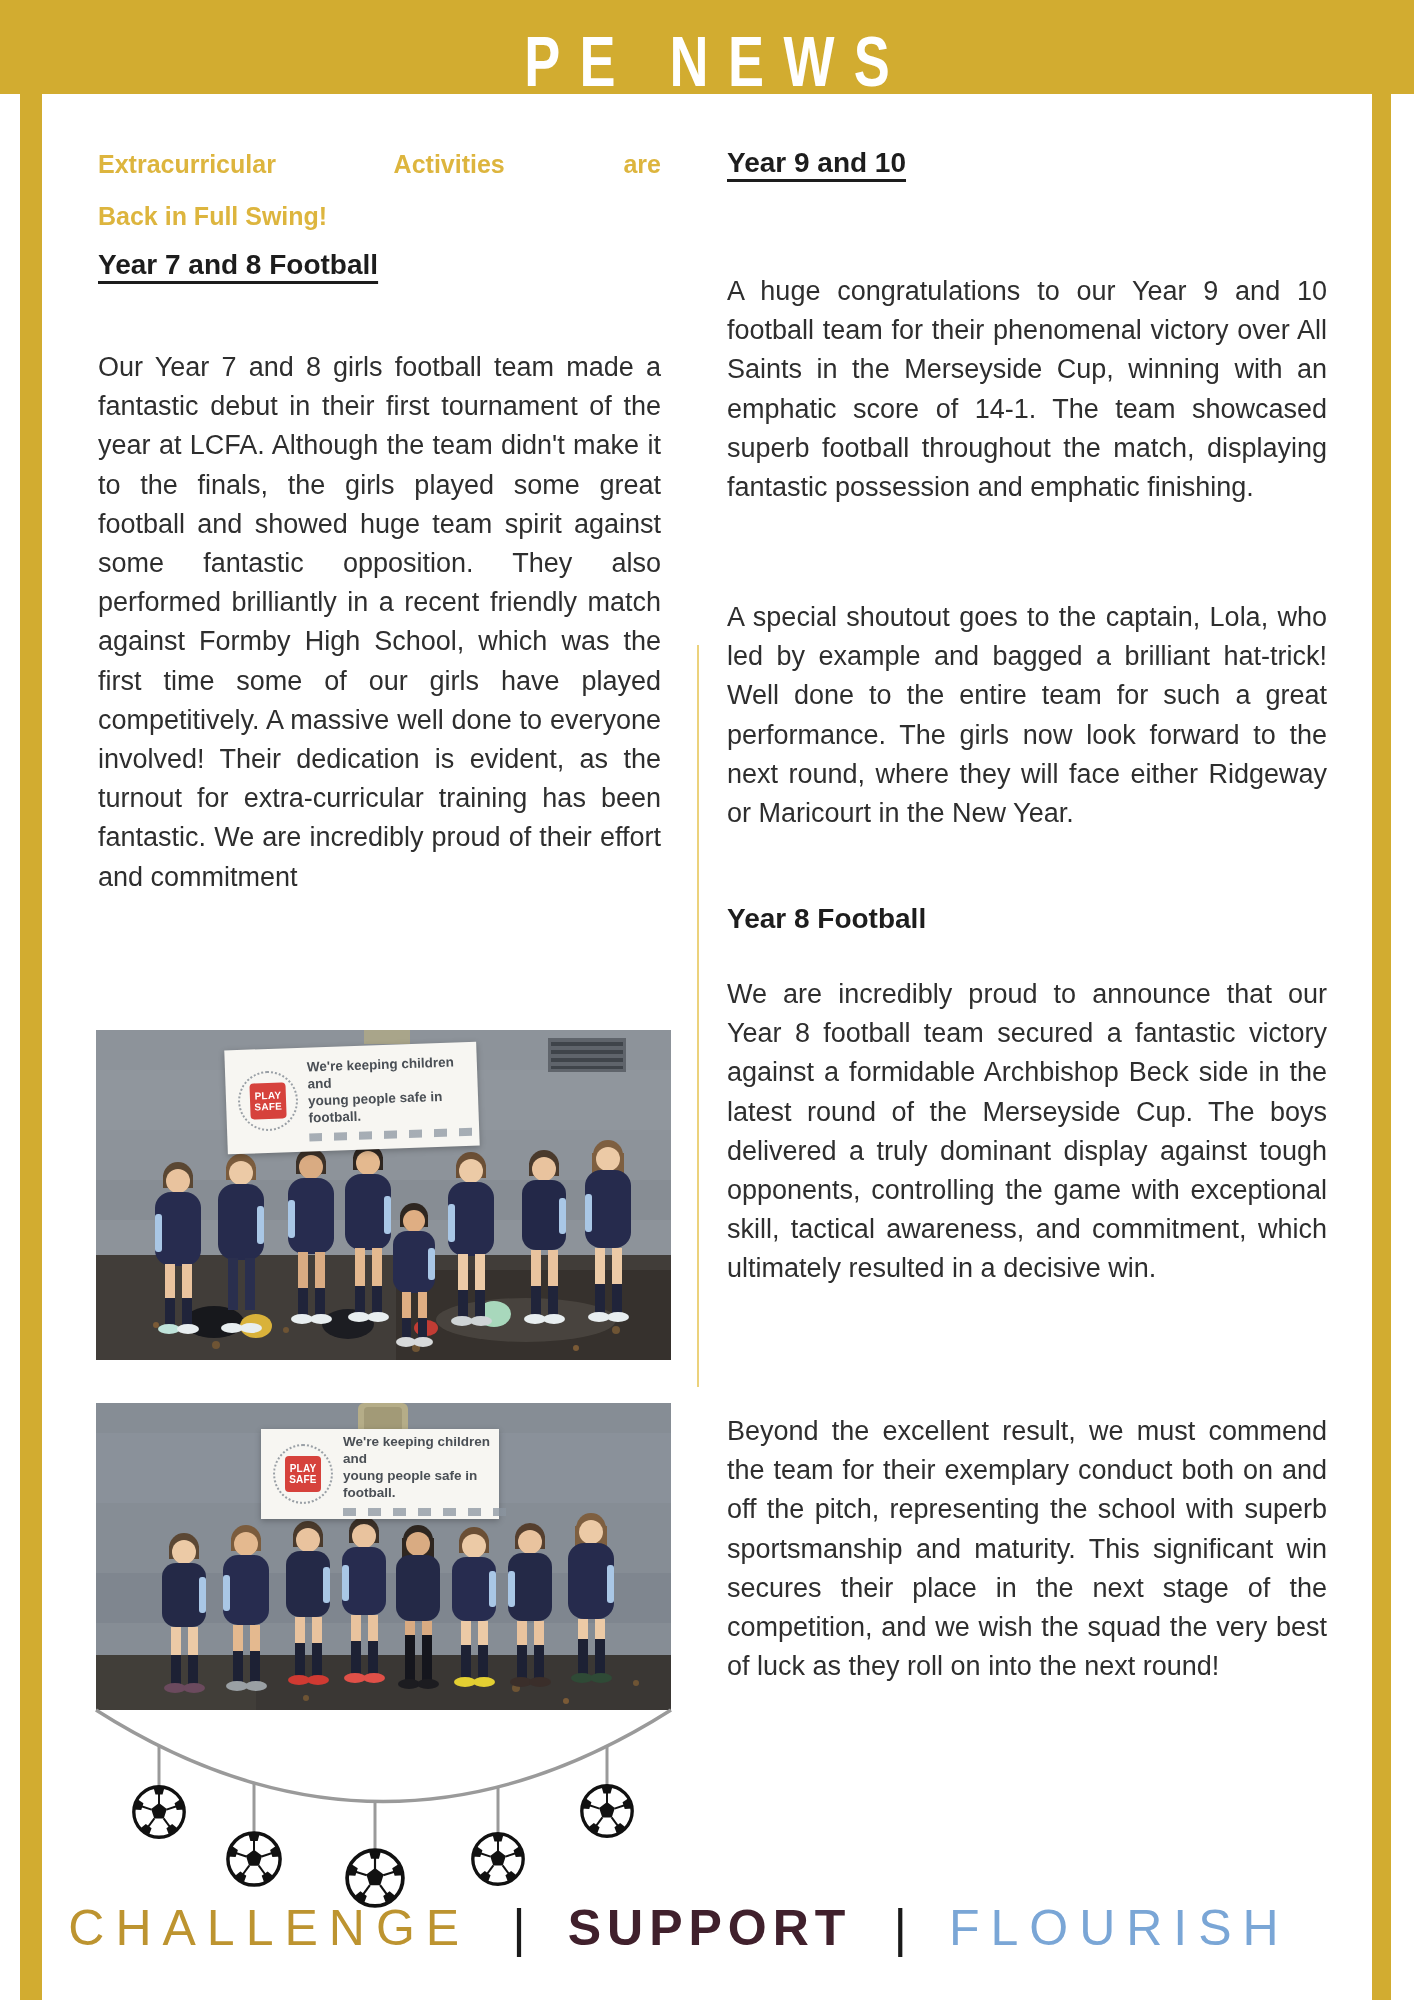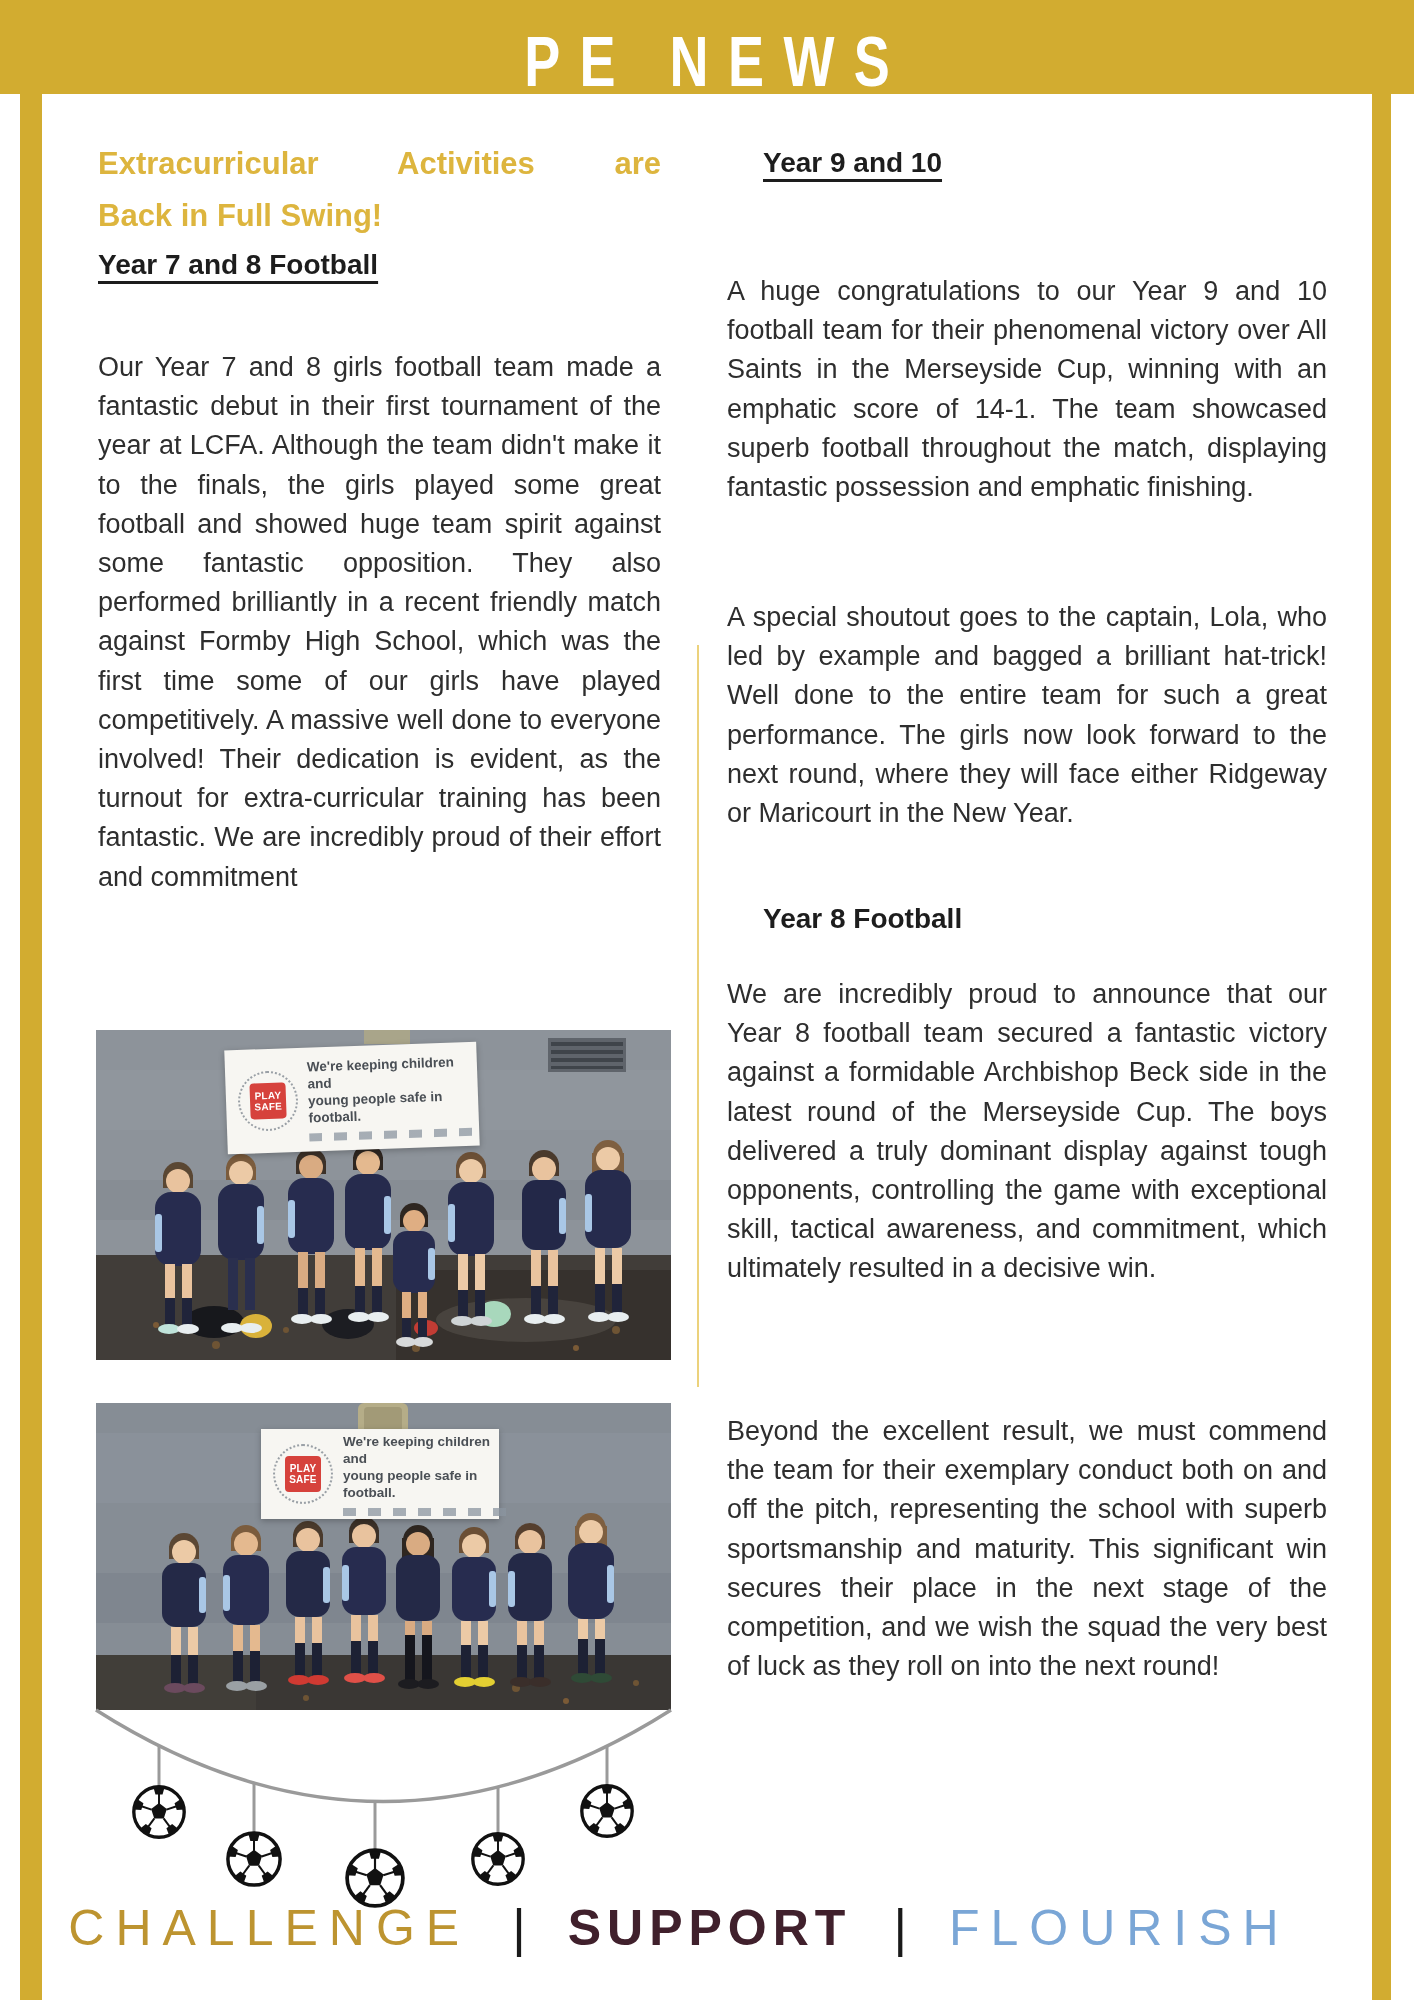--- a/index.html
+++ b/index.html
@@ -29,7 +29,7 @@
   
   .col-left{position:absolute;left:98px;width:563px;}
   .col-right{position:absolute;left:727px;width:600px;margin-left:36px;}
-  .headline{top:138px;font-weight:bold;color:var(--heading-gold,#ddb53e);font-size:31px;line-height:52px;}
+  .headline{top:138px;font-weight:bold;color:var(--heading-gold,#ddb53e);font-size:25px;line-height:52px;}
   .headline .hl-line1{display:block;text-align:justify;text-align-last:justify;}
   .headline .hl-line2{display:block;}
   .sec-title{

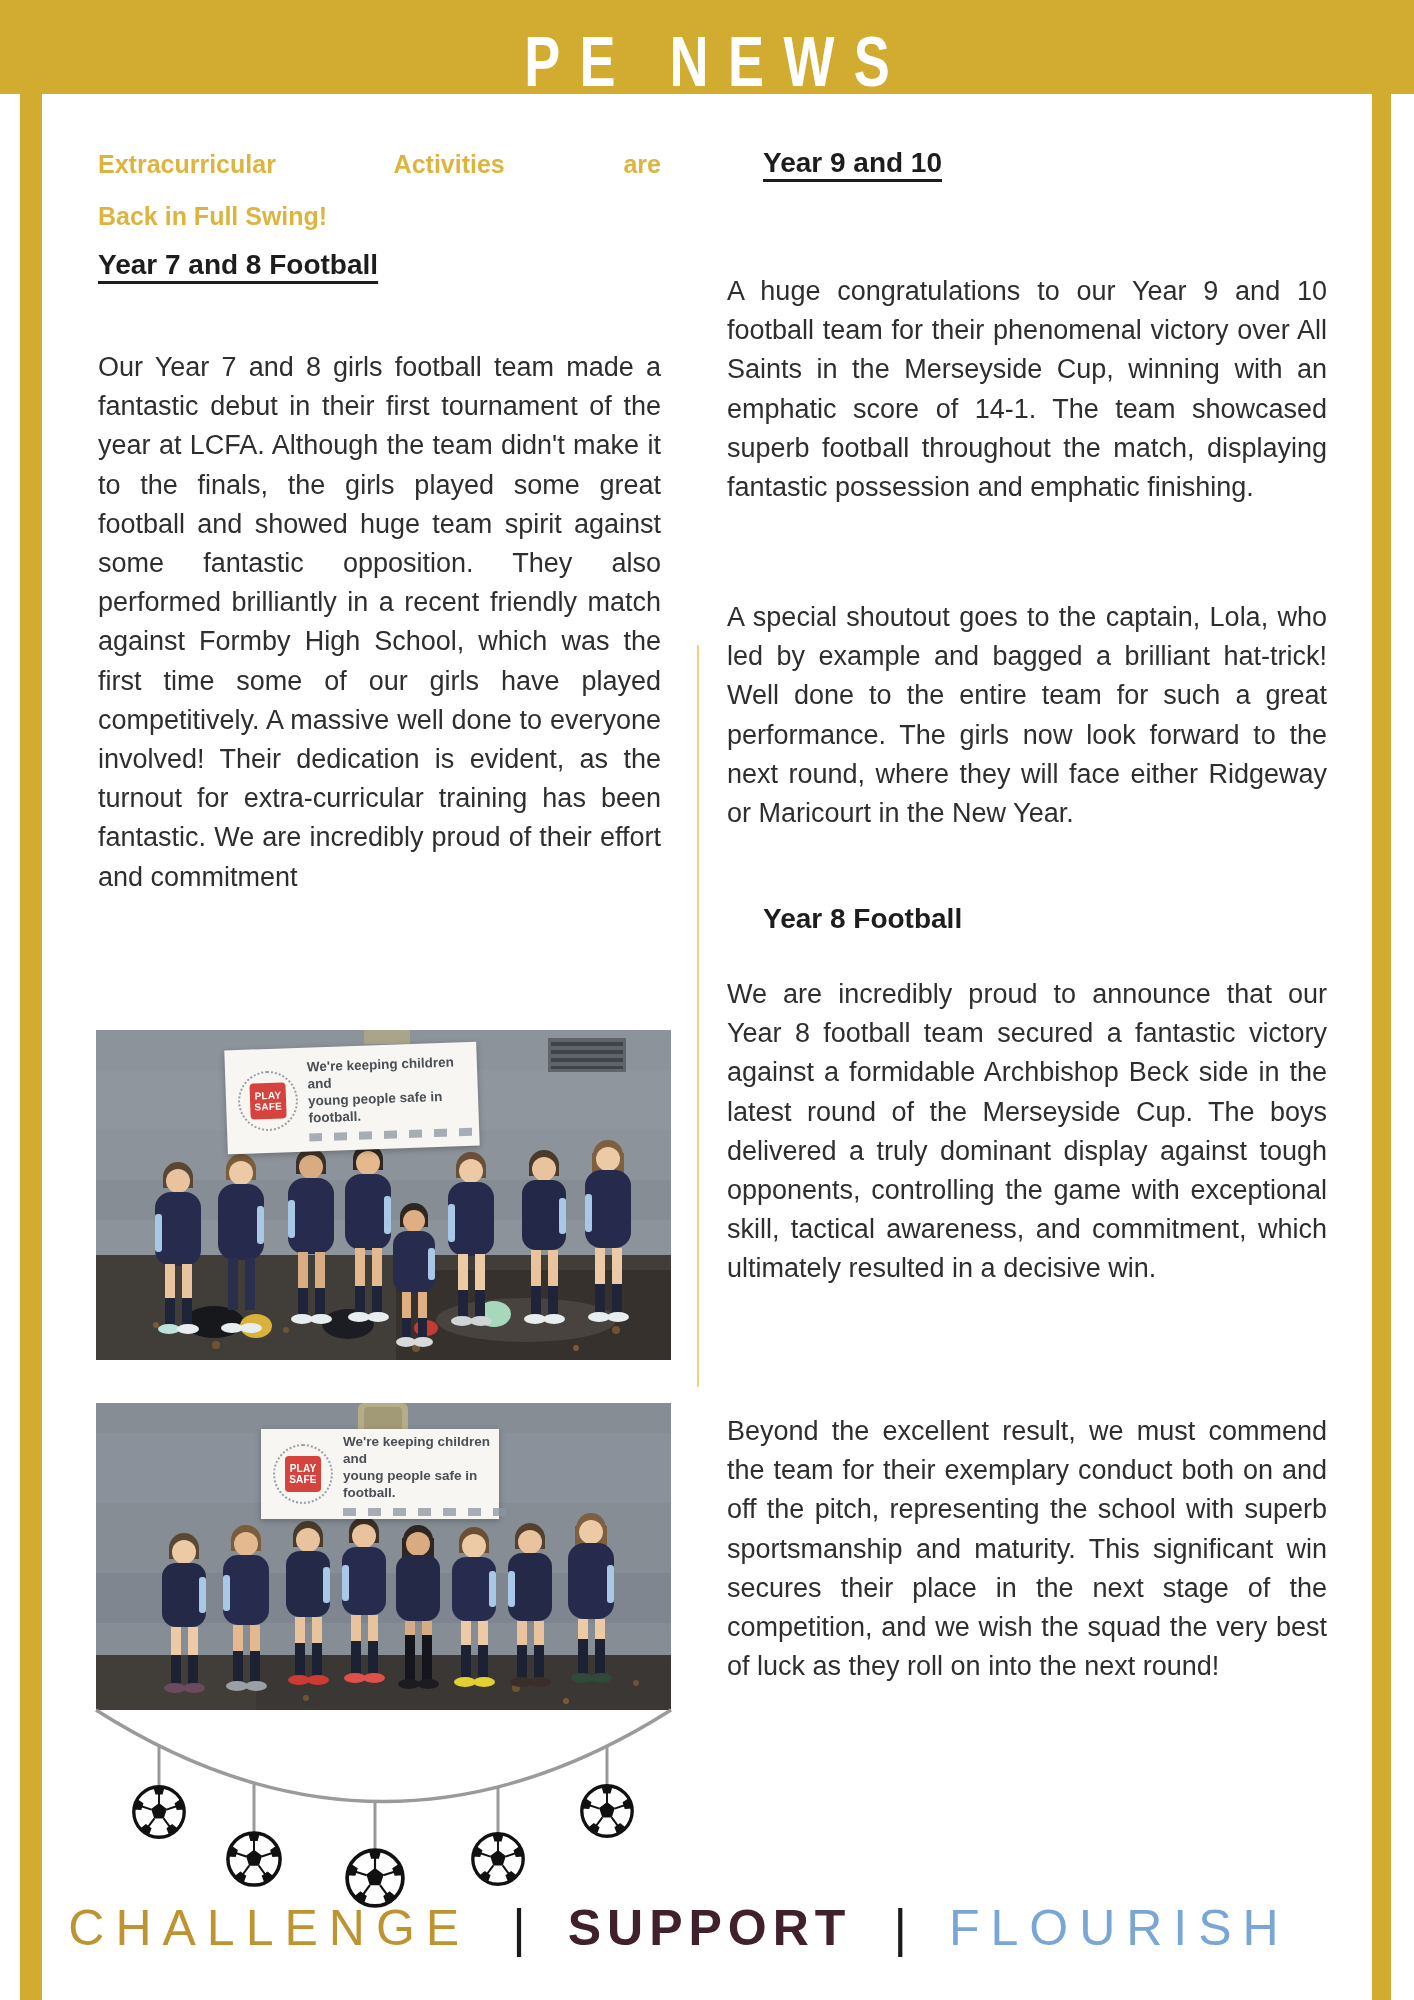--- a/index.html
+++ b/index.html
@@ -28,7 +28,7 @@
   }
   
   .col-left{position:absolute;left:98px;width:563px;}
-  .col-right{position:absolute;left:727px;width:600px;margin-left:36px;}
+  .col-right{position:absolute;left:727px;width:600px;}
   .headline{top:138px;font-weight:bold;color:var(--heading-gold,#ddb53e);font-size:25px;line-height:52px;}
   .headline .hl-line1{display:block;text-align:justify;text-align-last:justify;}
   .headline .hl-line2{display:block;}

